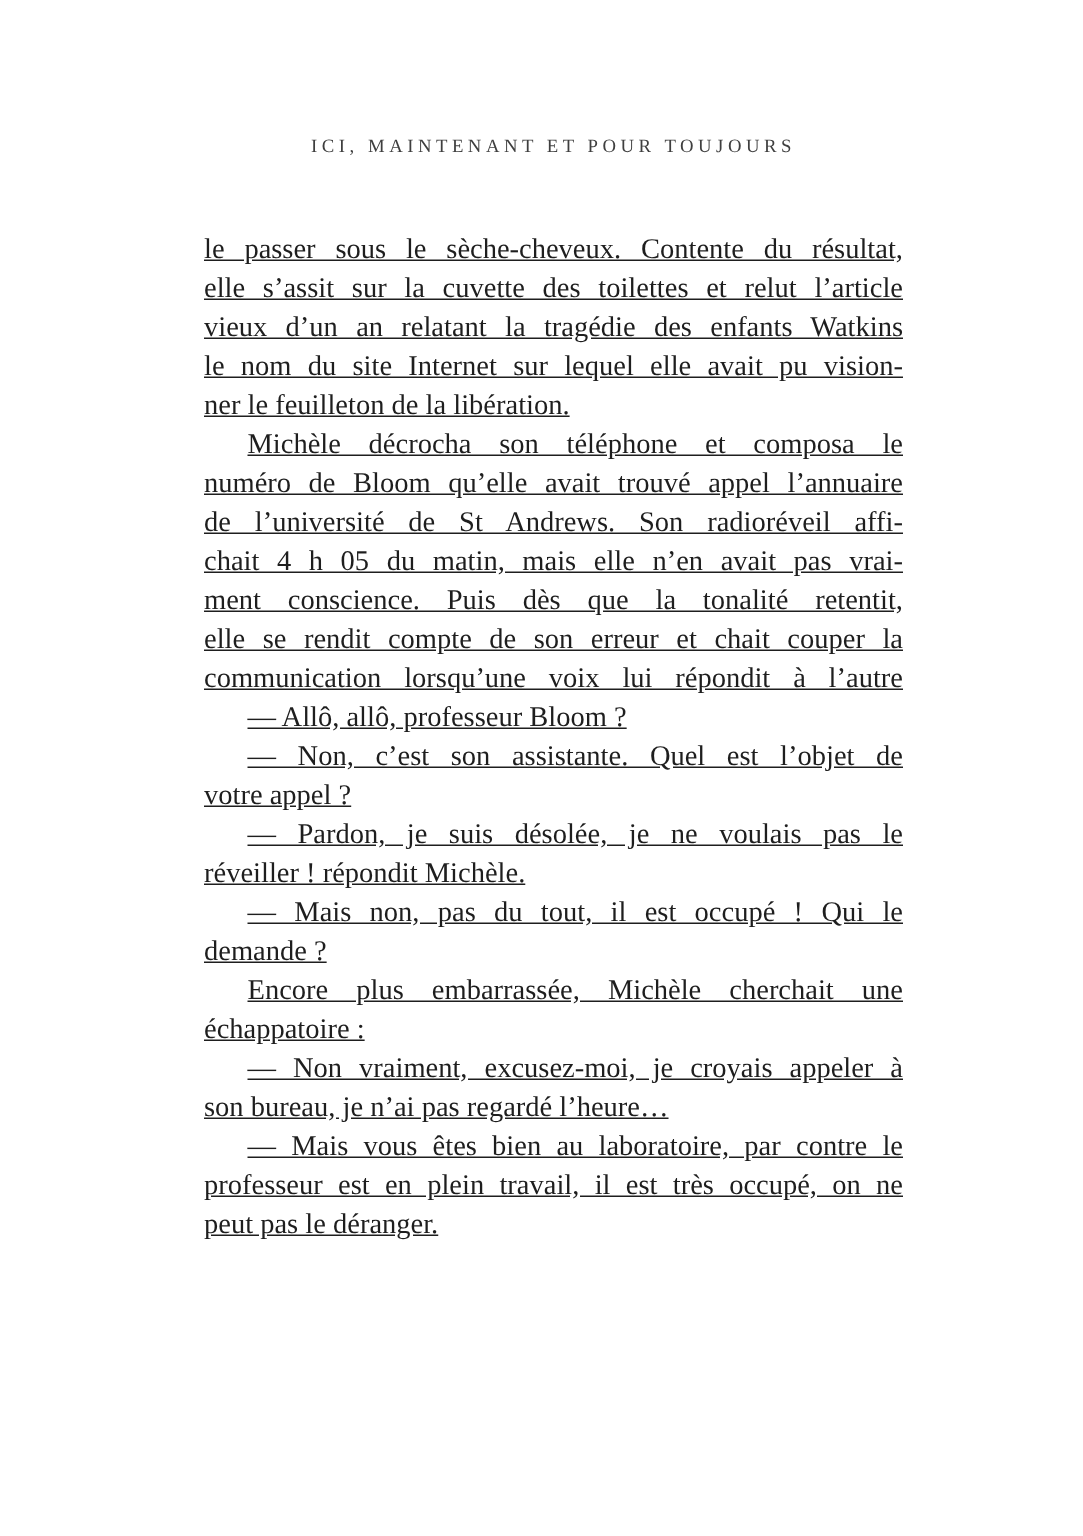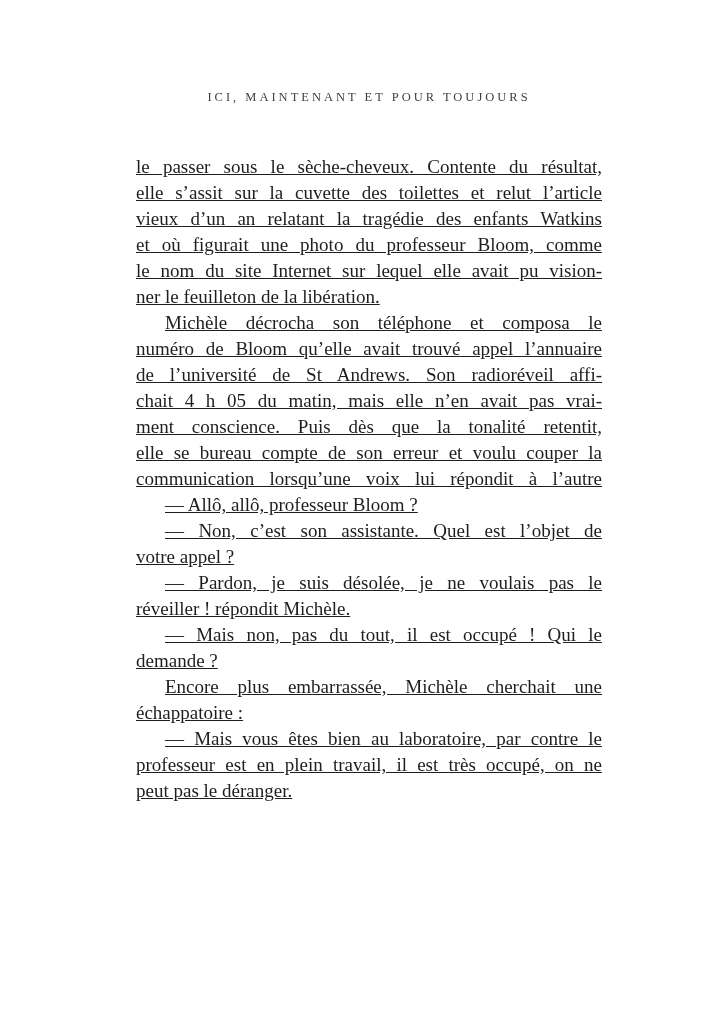--- a/index.html
+++ b/index.html
@@ -73,7 +73,6 @@
         <div class="line">le passer sous le sèche-cheveux. Contente du résultat,</div>
         <div class="line">elle s’assit sur la cuvette des toilettes et relut l’article</div>
         <div class="line">vieux d’un an relatant la tragédie des enfants Watkins</div>
-        <div class="line">et où figurait une photo du professeur Bloom, comme</div>
         <div class="line">le nom du site Internet sur lequel elle avait pu vision-</div>
         <div class="line last">ner le feuilleton de la libération.</div>
       </div>

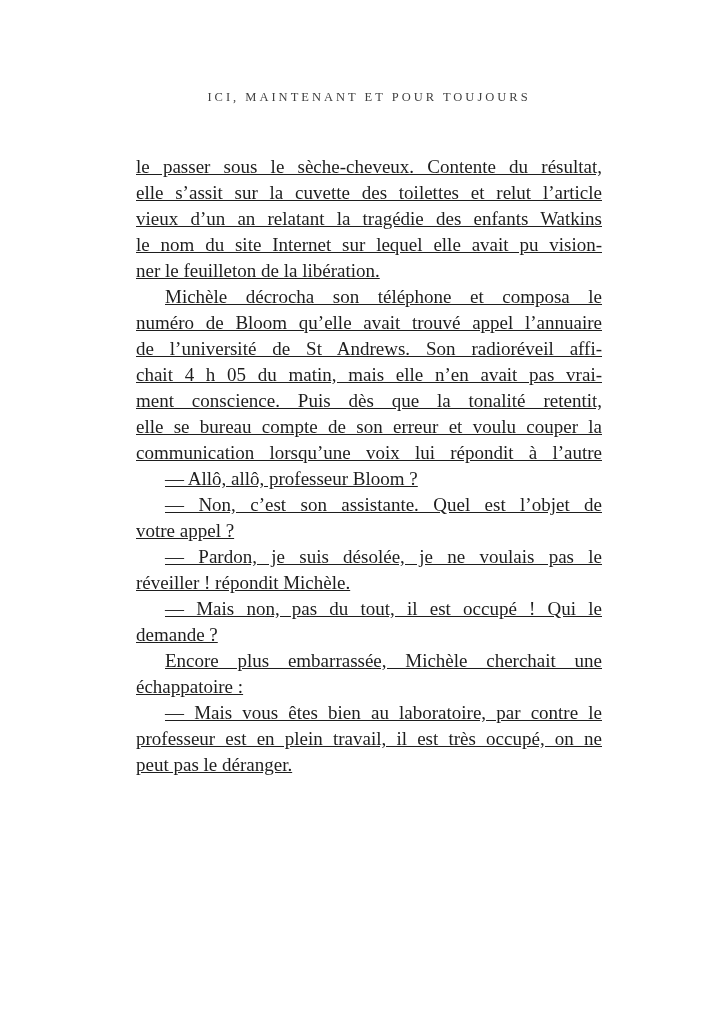--- a/index.html
+++ b/index.html
@@ -82,7 +82,7 @@
         <div class="line">de l’université de St Andrews. Son radioréveil affi-</div>
         <div class="line">chait 4 h 05 du matin, mais elle n’en avait pas vrai-</div>
         <div class="line">ment conscience. Puis dès que la tonalité retentit,</div>
-        <div class="line">elle se bureau compte de son erreur et voulu couper la</div>
+        <div class="line">elle se rendit compte de son erreur et chait couper la</div>
         <div class="line">communication lorsqu’une voix lui répondit à l’autre</div>
       </div>
       <div class="paragraph">

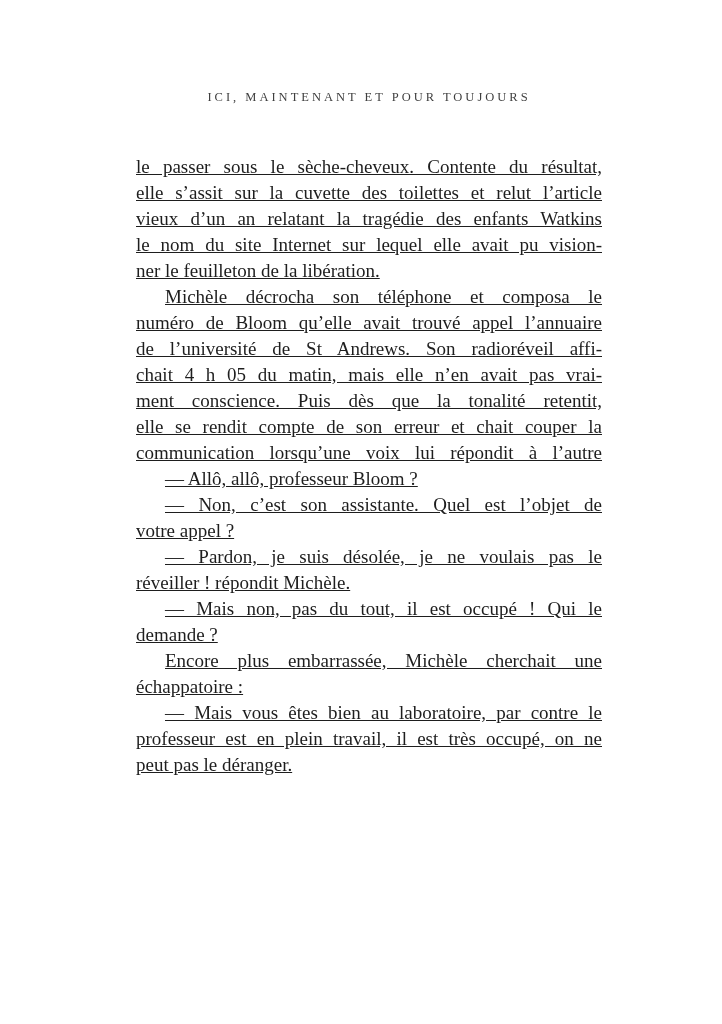--- a/index.html
+++ b/index.html
@@ -105,6 +105,10 @@
         <div class="line last">échappatoire :</div>
       </div>
       <div class="paragraph">
+        <div class="line indent">— Non vraiment, excusez-moi, je croyais appeler à</div>
+        <div class="line last">son bureau, je n’ai pas regardé l’heure…</div>
+      </div>
+      <div class="paragraph">
         <div class="line indent">— Mais vous êtes bien au laboratoire, par contre le</div>
         <div class="line">professeur est en plein travail, il est très occupé, on ne</div>
         <div class="line last">peut pas le déranger.</div>

